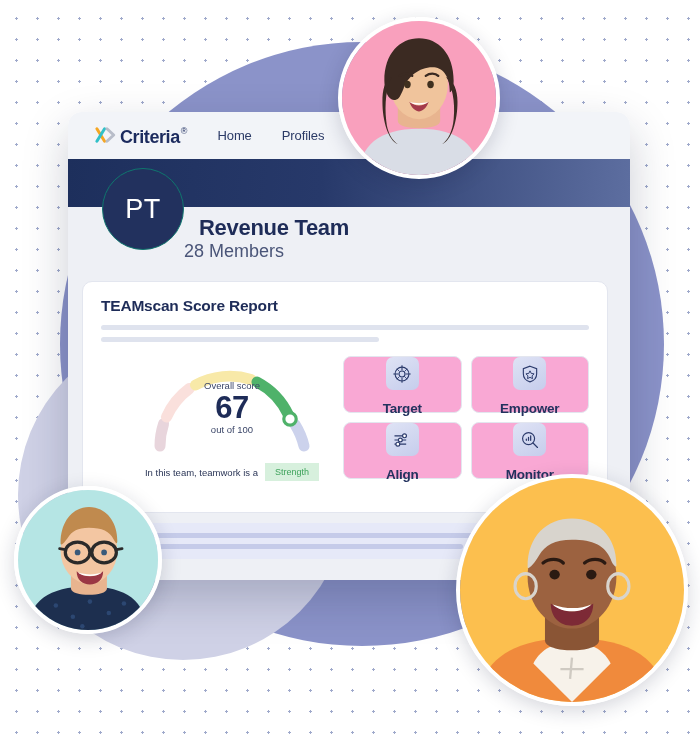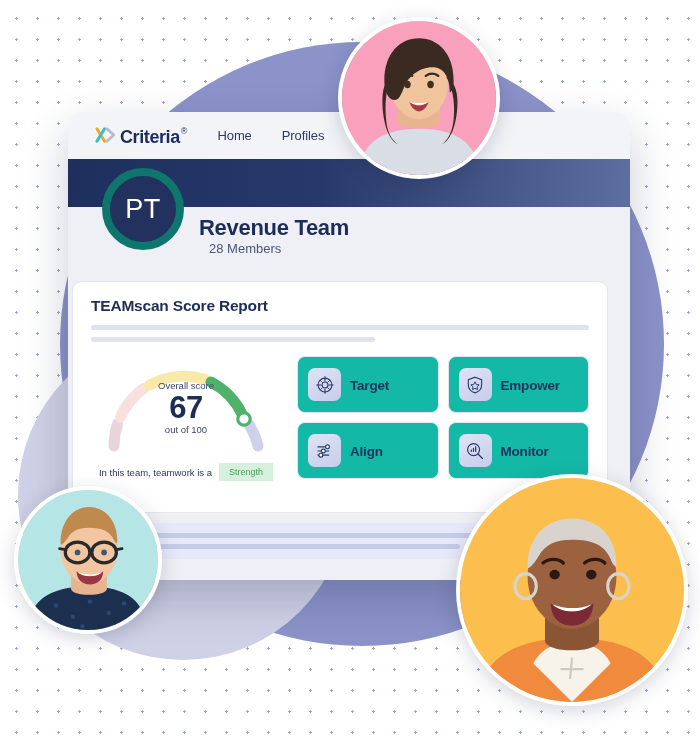--- a/index.html
+++ b/index.html
@@ -91,7 +91,7 @@
     width: 82px; height: 82px;
     border-radius: 50%;
     background: #22315e;
-    border: 8px solid #0f766e;
+    border: 1px solid #0f766e;
     color: #fff;
     font-size: 27px; font-weight: 500;
     display: flex; align-items: center; justify-content: center;

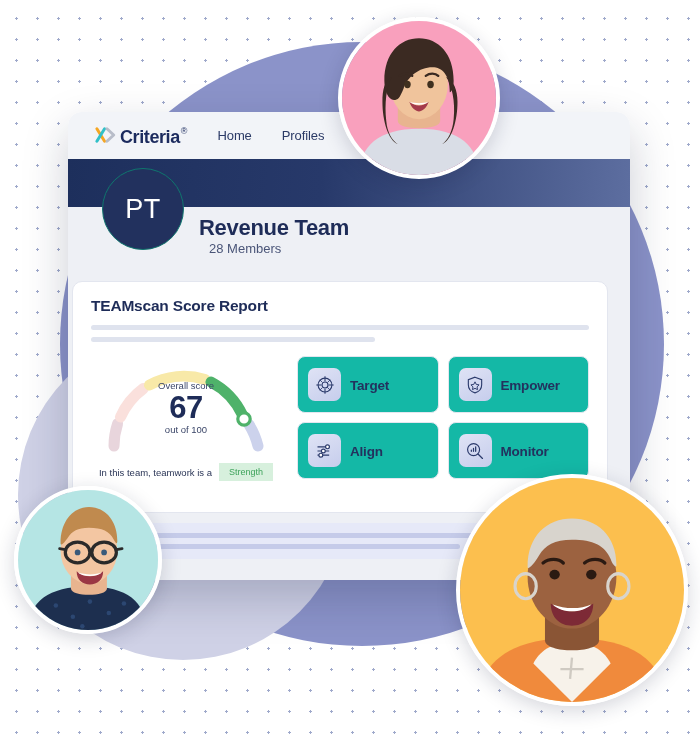--- a/index.html
+++ b/index.html
@@ -102,8 +102,8 @@
     font-size: 22px; font-weight: 700; color: #1e2c58; letter-spacing: -.3px;
   }
   .team-members {
-    position: absolute; left: 141px; top: 34px;
-    font-size: 13px; color: #4a5578;
+    position: absolute; left: 116px; top: 34px;
+    font-size: 18px; color: #4a5578;
   }
 
   

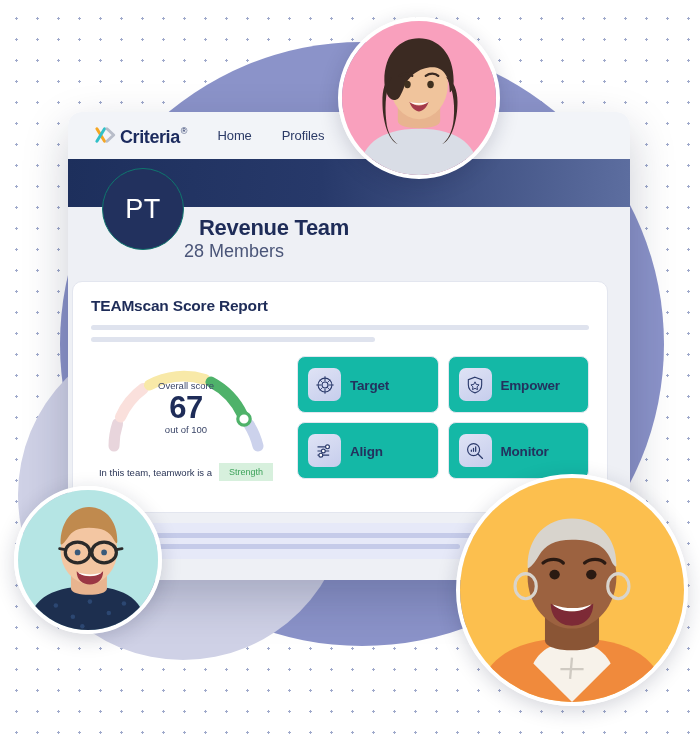--- a/index.html
+++ b/index.html
@@ -107,7 +107,7 @@
   }
 
   
-  .report-body { background: #eef0f5; padding: 10px 22px 0 4px; height: 309px; }
+  .report-body { background: #eef0f5; padding: 10px 22px 0 14px; height: 309px; }
   .report-card {
     background: #fff;
     border: 1px solid #e3e6ef;

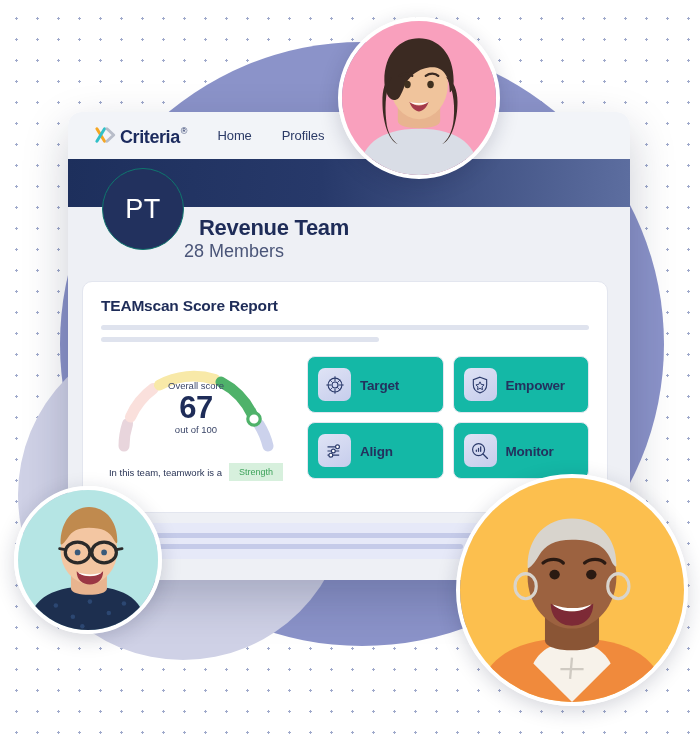--- a/index.html
+++ b/index.html
@@ -125,7 +125,7 @@
   .report-cols { display: flex; gap: 16px; margin-top: 14px; }
 
   
-  .gauge-col { width: 190px; position: relative; }
+  .gauge-col { width: 190px; position: relative; margin-left: 36px; }
   .gauge-wrap { position: relative; width: 178px; height: 96px; margin: 2px auto 0; }
   .gauge-svg { display: block; }
   .gauge-center {

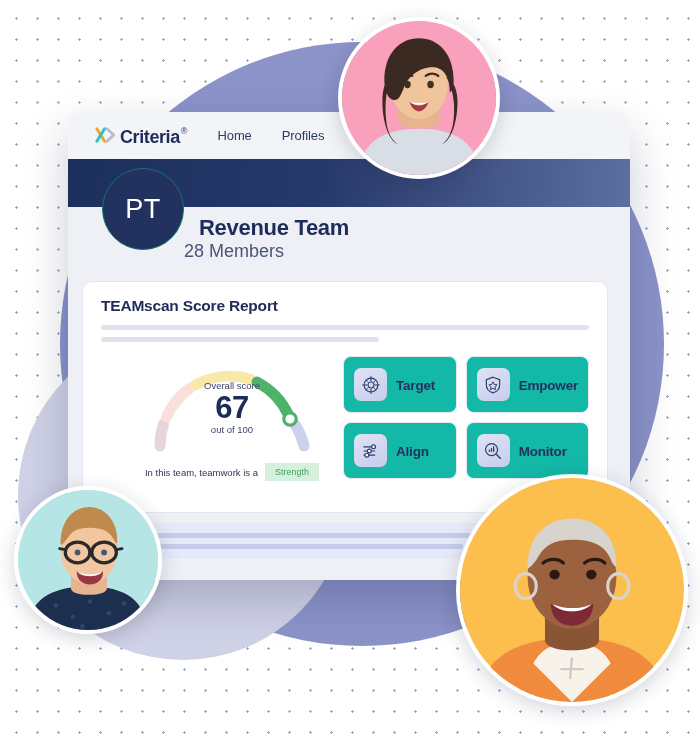--- a/index.html
+++ b/index.html
@@ -151,12 +151,13 @@
   
   .tiles { flex: 1; display: grid; grid-template-columns: 1fr 1fr; gap: 9px; align-content: start; }
   .tile {
-    background: #14b8a6;
+    background: #f9a8d4;
     border: 1px solid #e3e6ef;
     border-radius: 8px;
     height: 57px;
     display: flex; align-items: center; gap: 9px;
     padding: 0 10px;
+    flex-direction: column;
   }
   .tile-icon {
     width: 33px; height: 33px; border-radius: 7px;

